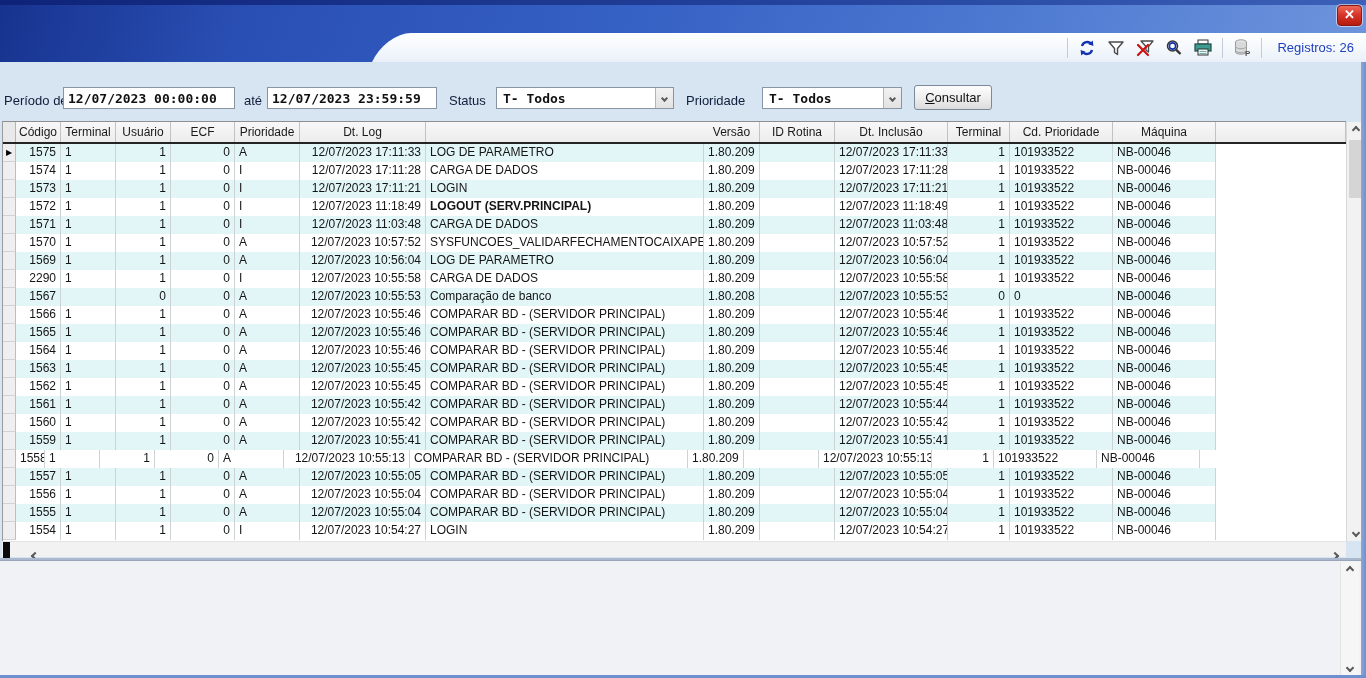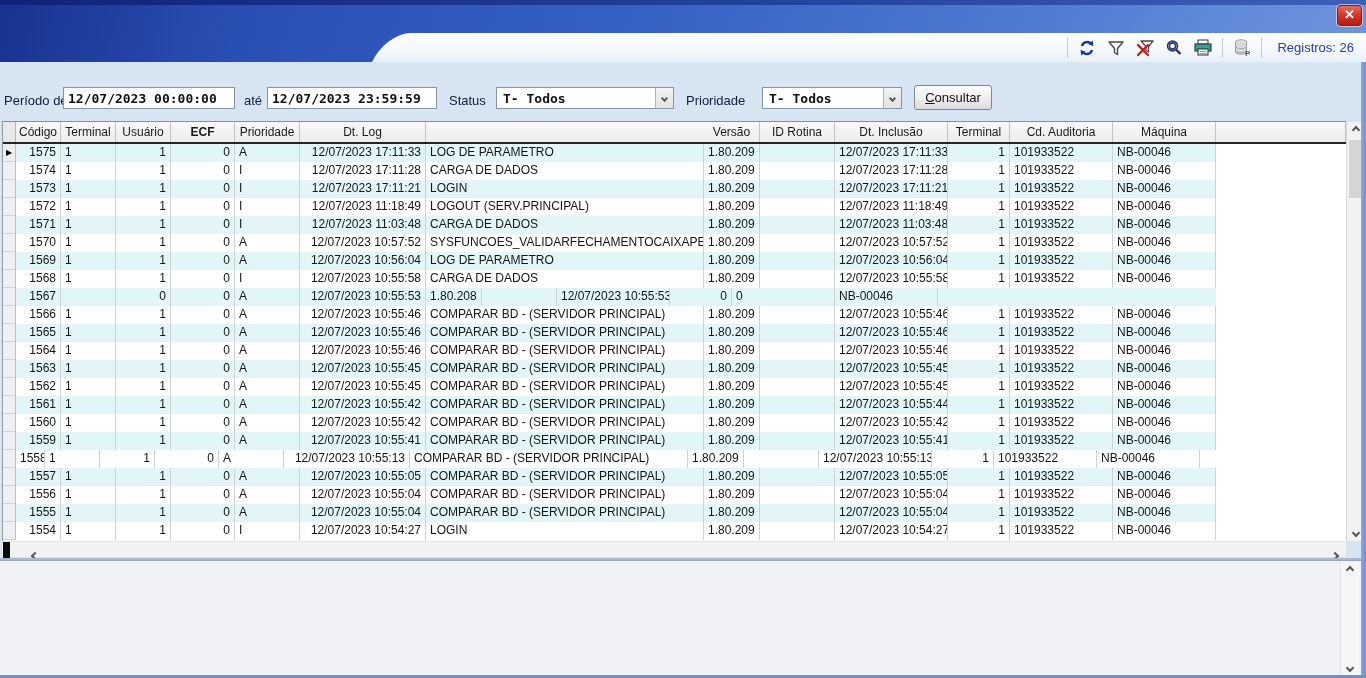--- a/index.html
+++ b/index.html
@@ -178,7 +178,7 @@
         <div class="ghc" style="width: 45px;">Código</div>
         <div class="ghc" style="width: 55px;">Terminal</div>
         <div class="ghc" style="width: 55px;">Usuário</div>
-        <div class="ghc" style="width: 64px; font-weight: bold;">ECF</div>
+        <div class="ghc" style="width: 64px;">ECF</div>
         <div class="ghc" style="width: 65px;">Prioridade</div>
         <div class="ghc" style="width: 126px;">Dt. Log</div>
         <div class="ghc" style="width: 278px; margin-top: 23px;">Rotina</div>

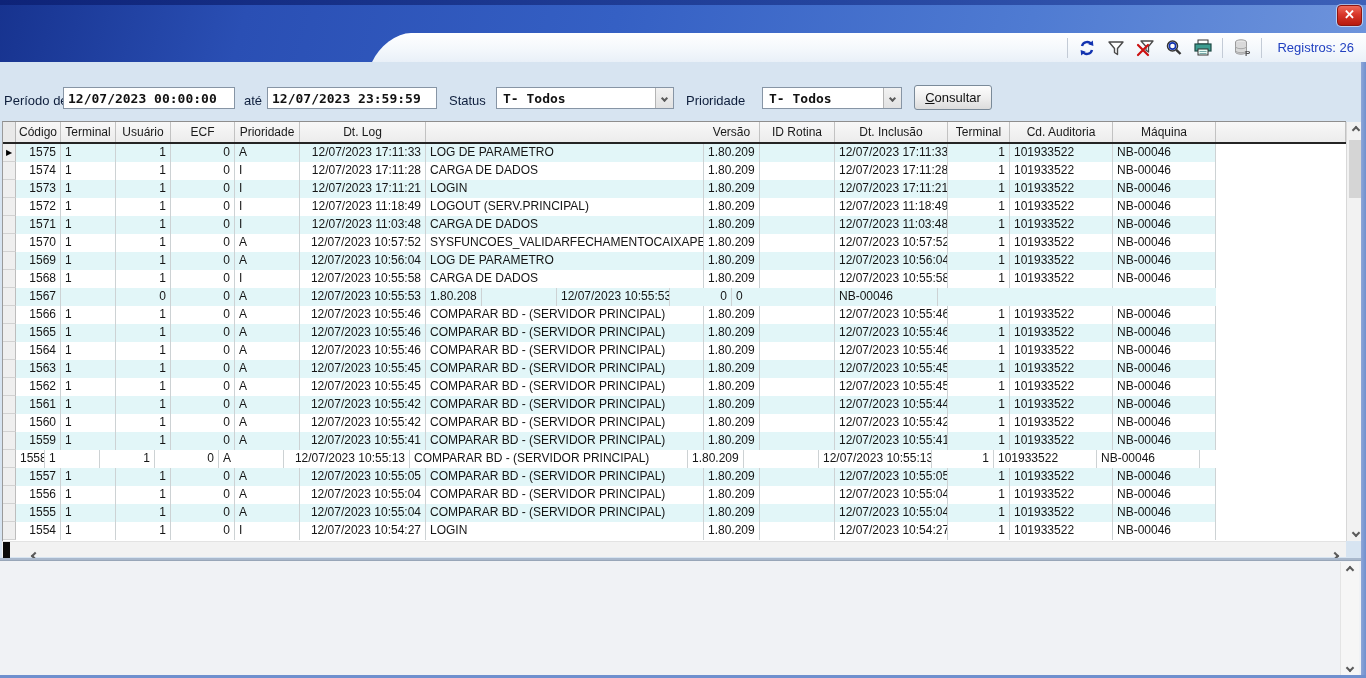--- a/index.html
+++ b/index.html
@@ -186,7 +186,7 @@
         <div class="ghc" style="width: 75px;">ID Rotina</div>
         <div class="ghc" style="width: 113px;">Dt. Inclusão</div>
         <div class="ghc" style="width: 62px;">Terminal</div>
-        <div class="ghc" style="width: 103px;">Cd. Auditoria</div>
+        <div class="ghc" style="width: 103px;">Cd. Prioridade</div>
         <div class="ghc" style="width: 103px;">Máquina</div>
         <div class="ghc ghfill"></div>
       </div>

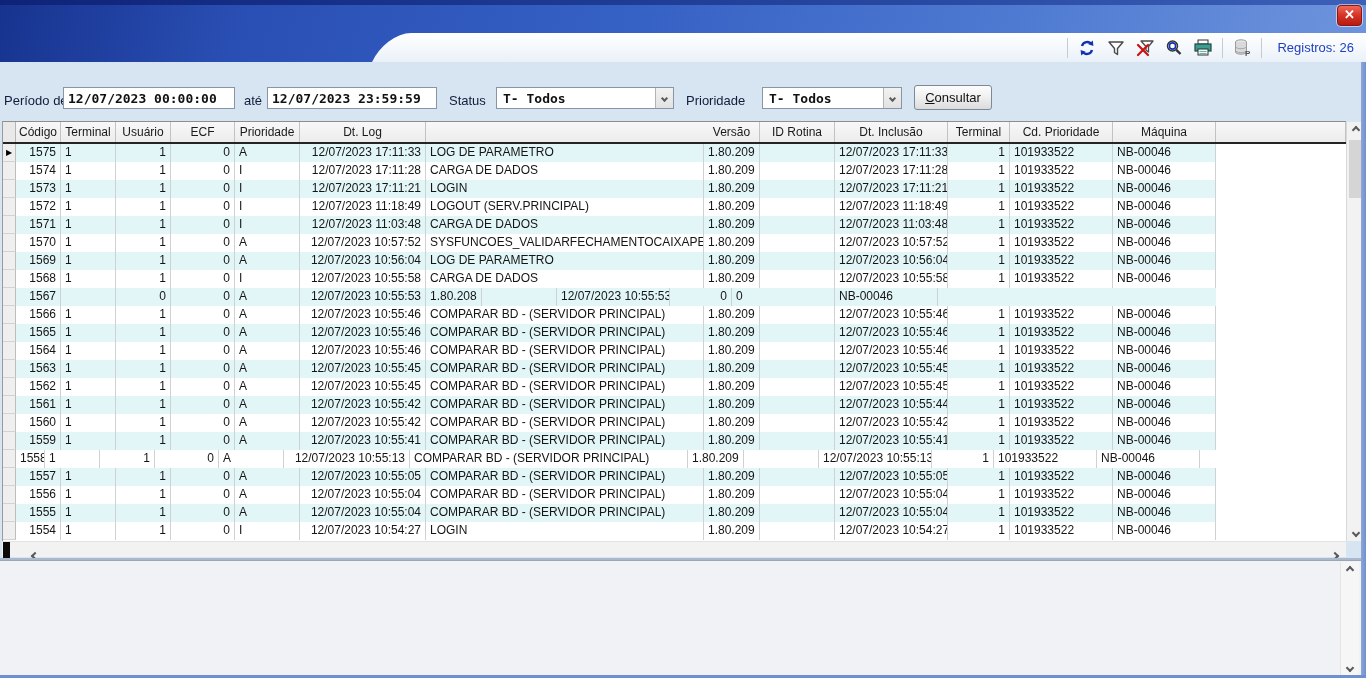--- a/index.html
+++ b/index.html
@@ -247,7 +247,7 @@
           <div class="gc r" style="width: 64px;">0</div>
           <div class="gc" style="width: 65px;">I</div>
           <div class="gc r" style="width: 126px;">12/07/2023 11:18:49</div>
-          <div class="gc" style="width: 278px;">LOGOUT (SERV.PRINCIPAL)</div>
+          <div class="gc" style="width: 278px; font-weight: bold;">LOGOUT (SERV.PRINCIPAL)</div>
           <div class="gc" style="width: 56px;">1.80.209</div>
           <div class="gc" style="width: 75px;"></div>
           <div class="gc r" style="width: 113px;">12/07/2023 11:18:49</div>

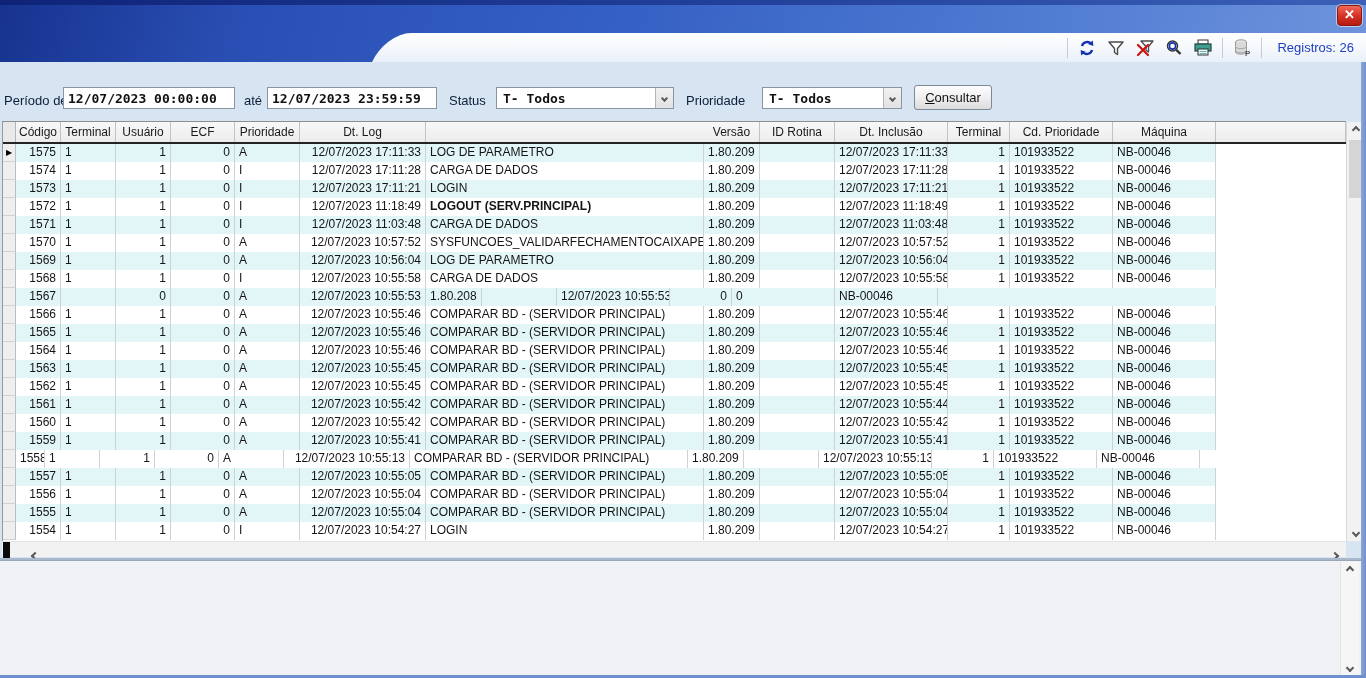--- a/index.html
+++ b/index.html
@@ -305,7 +305,7 @@
         </div>
         <div class="gr odd">
           <div class="gsel"></div>
-          <div class="gc r" style="width: 45px;">1568</div>
+          <div class="gc r" style="width: 45px;">2290</div>
           <div class="gc" style="width: 55px;">1</div>
           <div class="gc r" style="width: 55px;">1</div>
           <div class="gc r" style="width: 64px;">0</div>

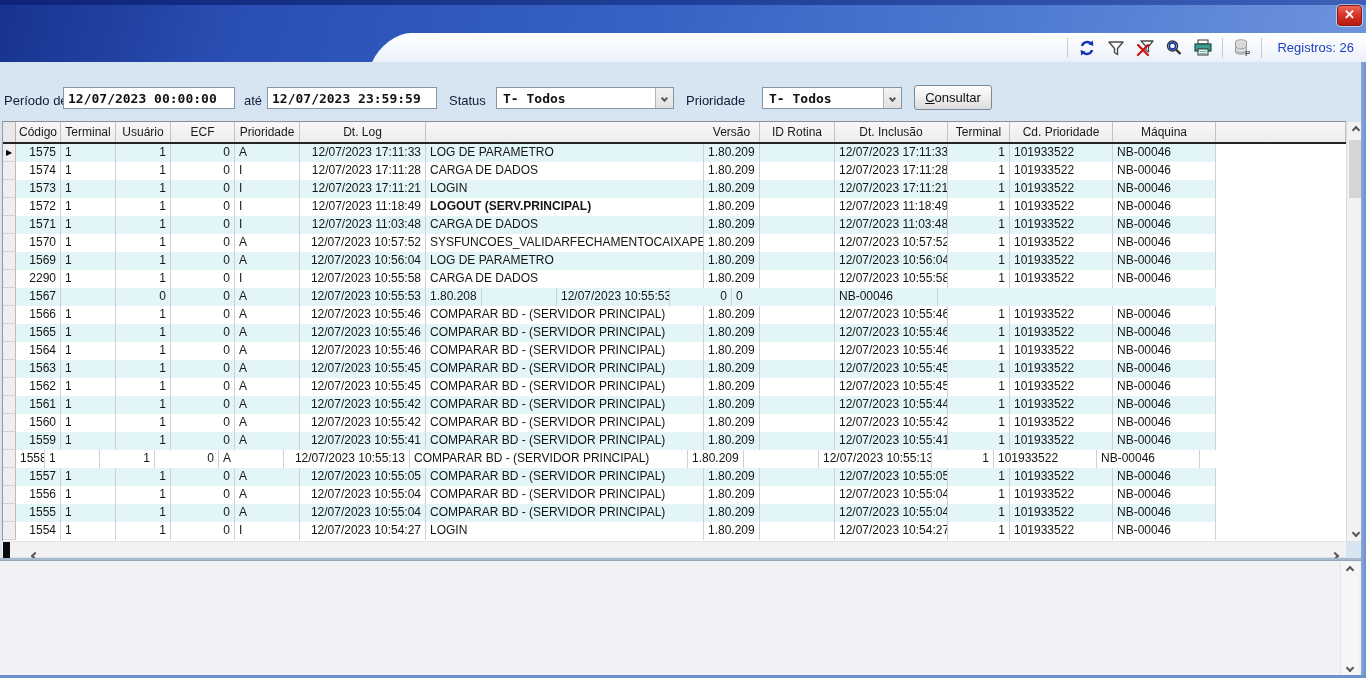--- a/index.html
+++ b/index.html
@@ -327,6 +327,7 @@
           <div class="gc r" style="width: 64px;">0</div>
           <div class="gc" style="width: 65px;">A</div>
           <div class="gc r" style="width: 126px;">12/07/2023 10:55:53</div>
+          <div class="gc" style="width: 278px;">Comparação de banco</div>
           <div class="gc" style="width: 56px;">1.80.208</div>
           <div class="gc" style="width: 75px;"></div>
           <div class="gc r" style="width: 113px;">12/07/2023 10:55:53</div>

